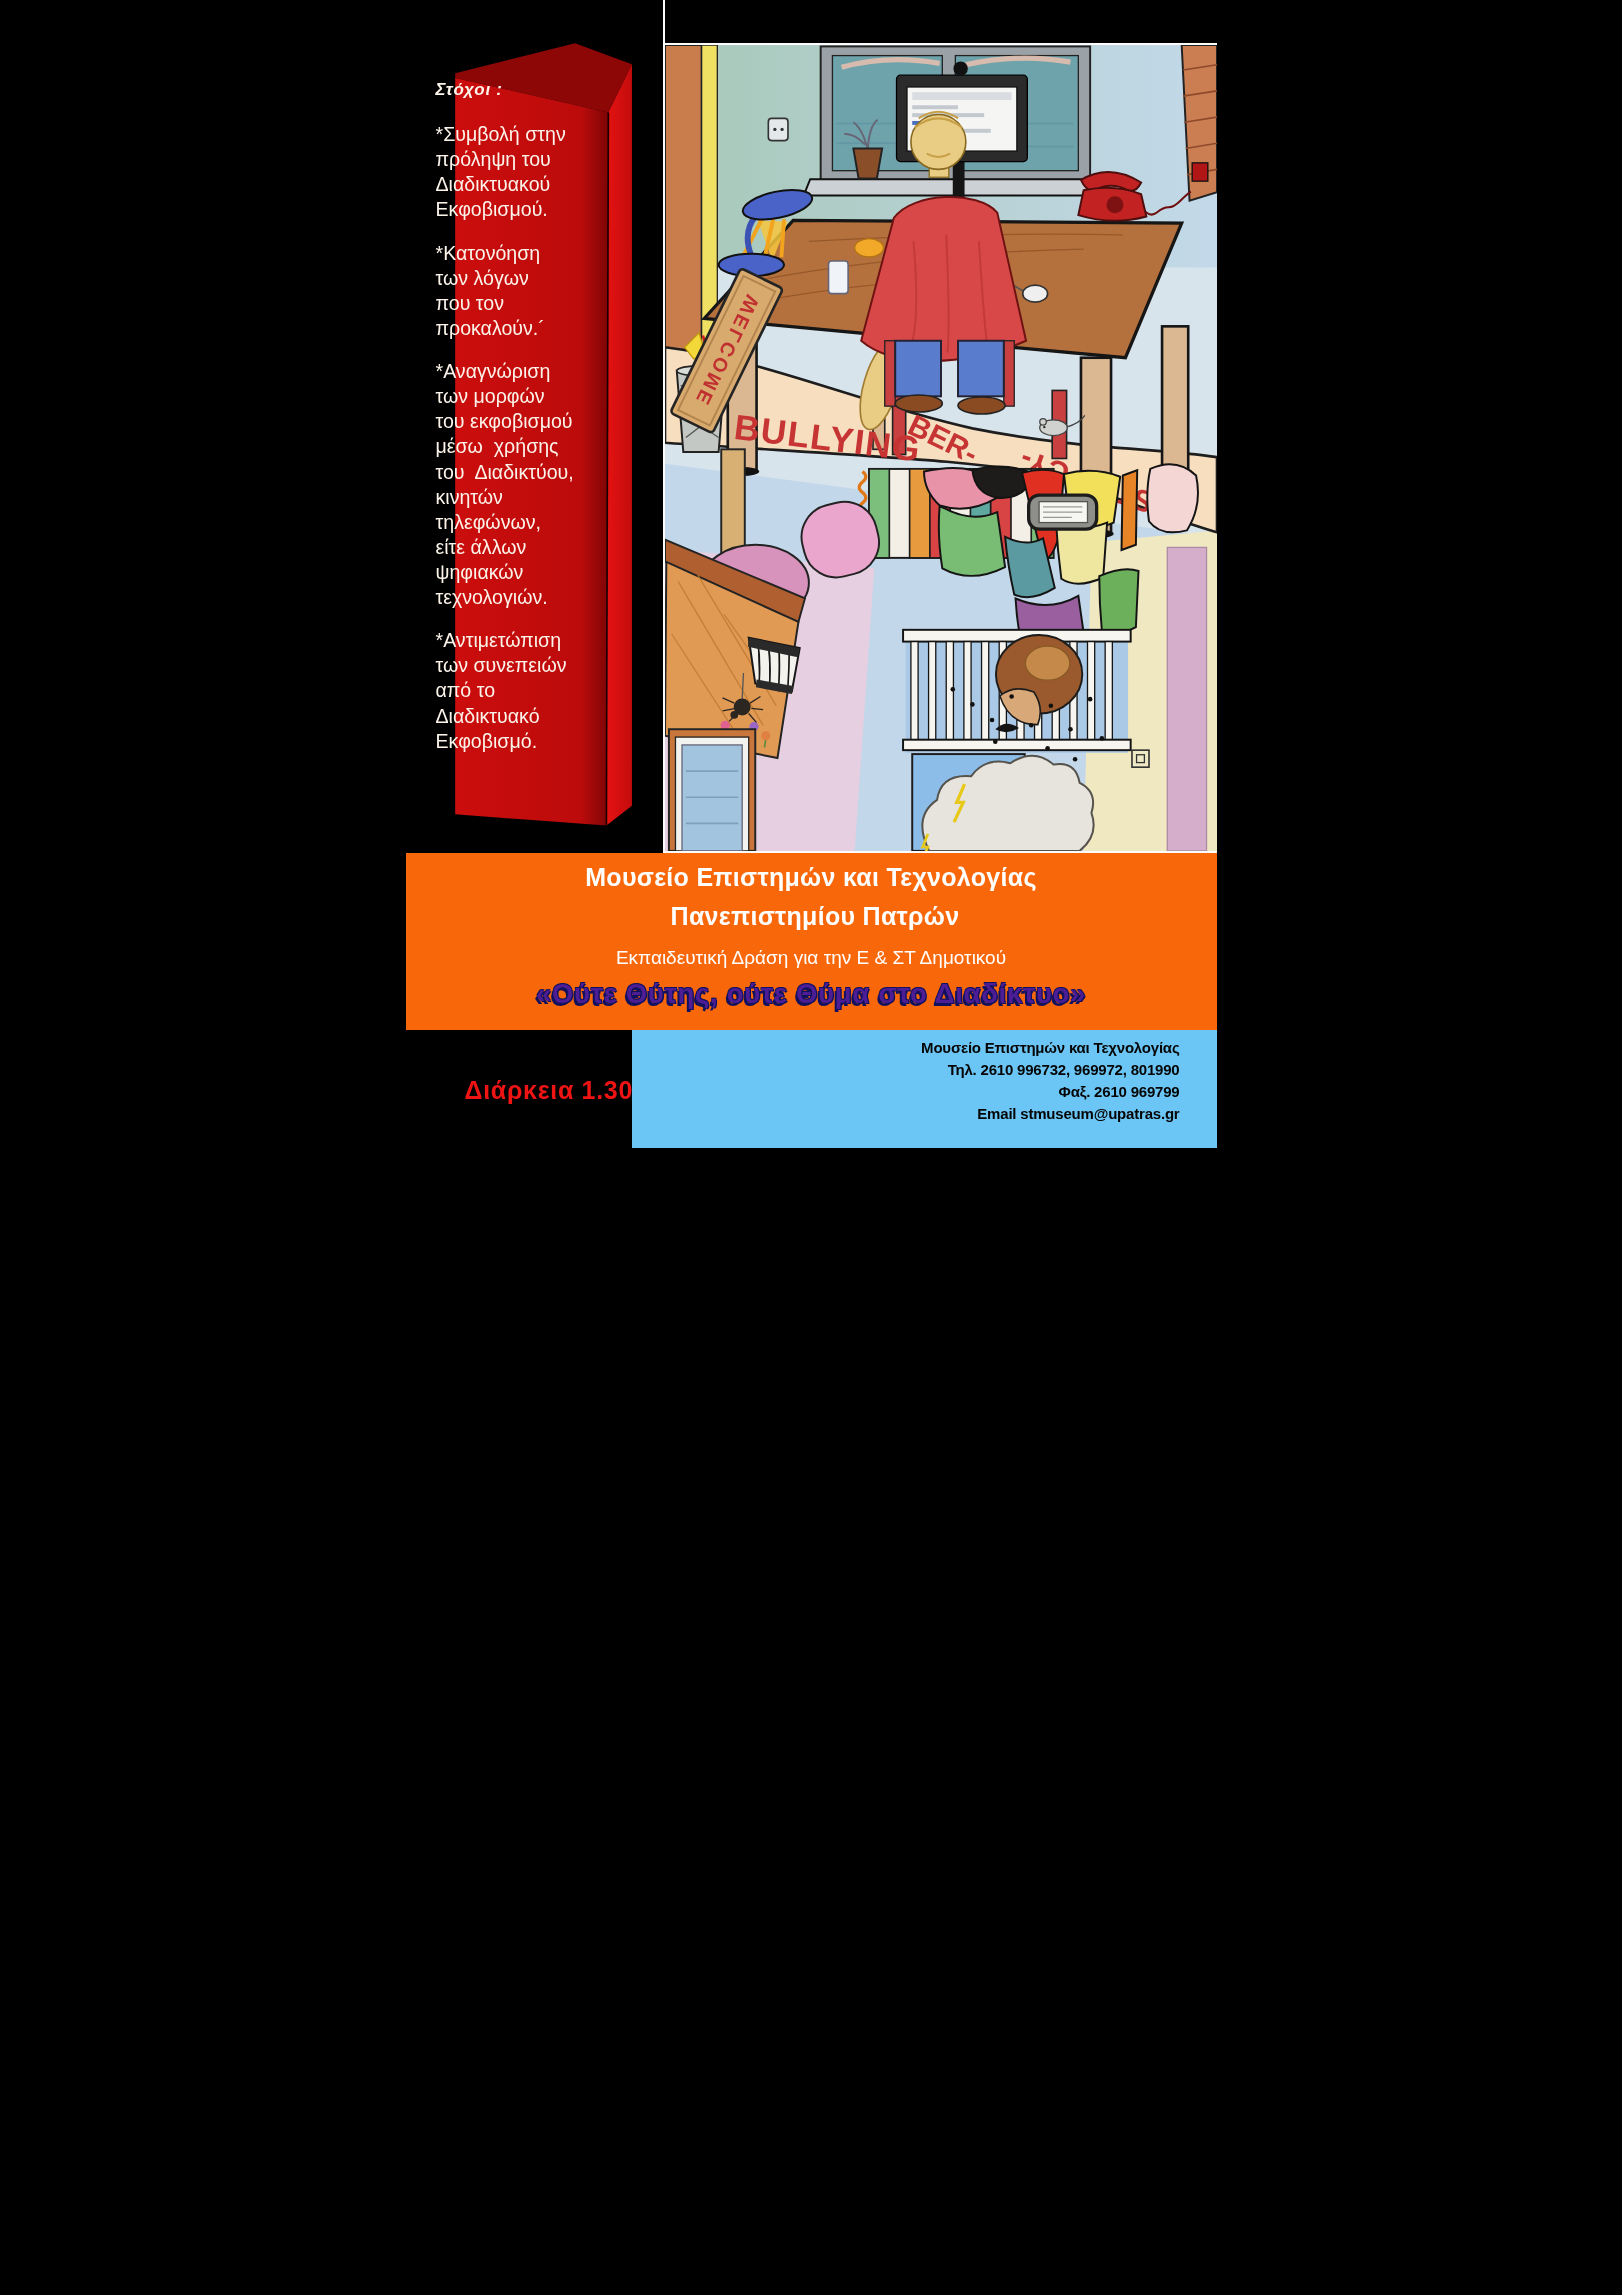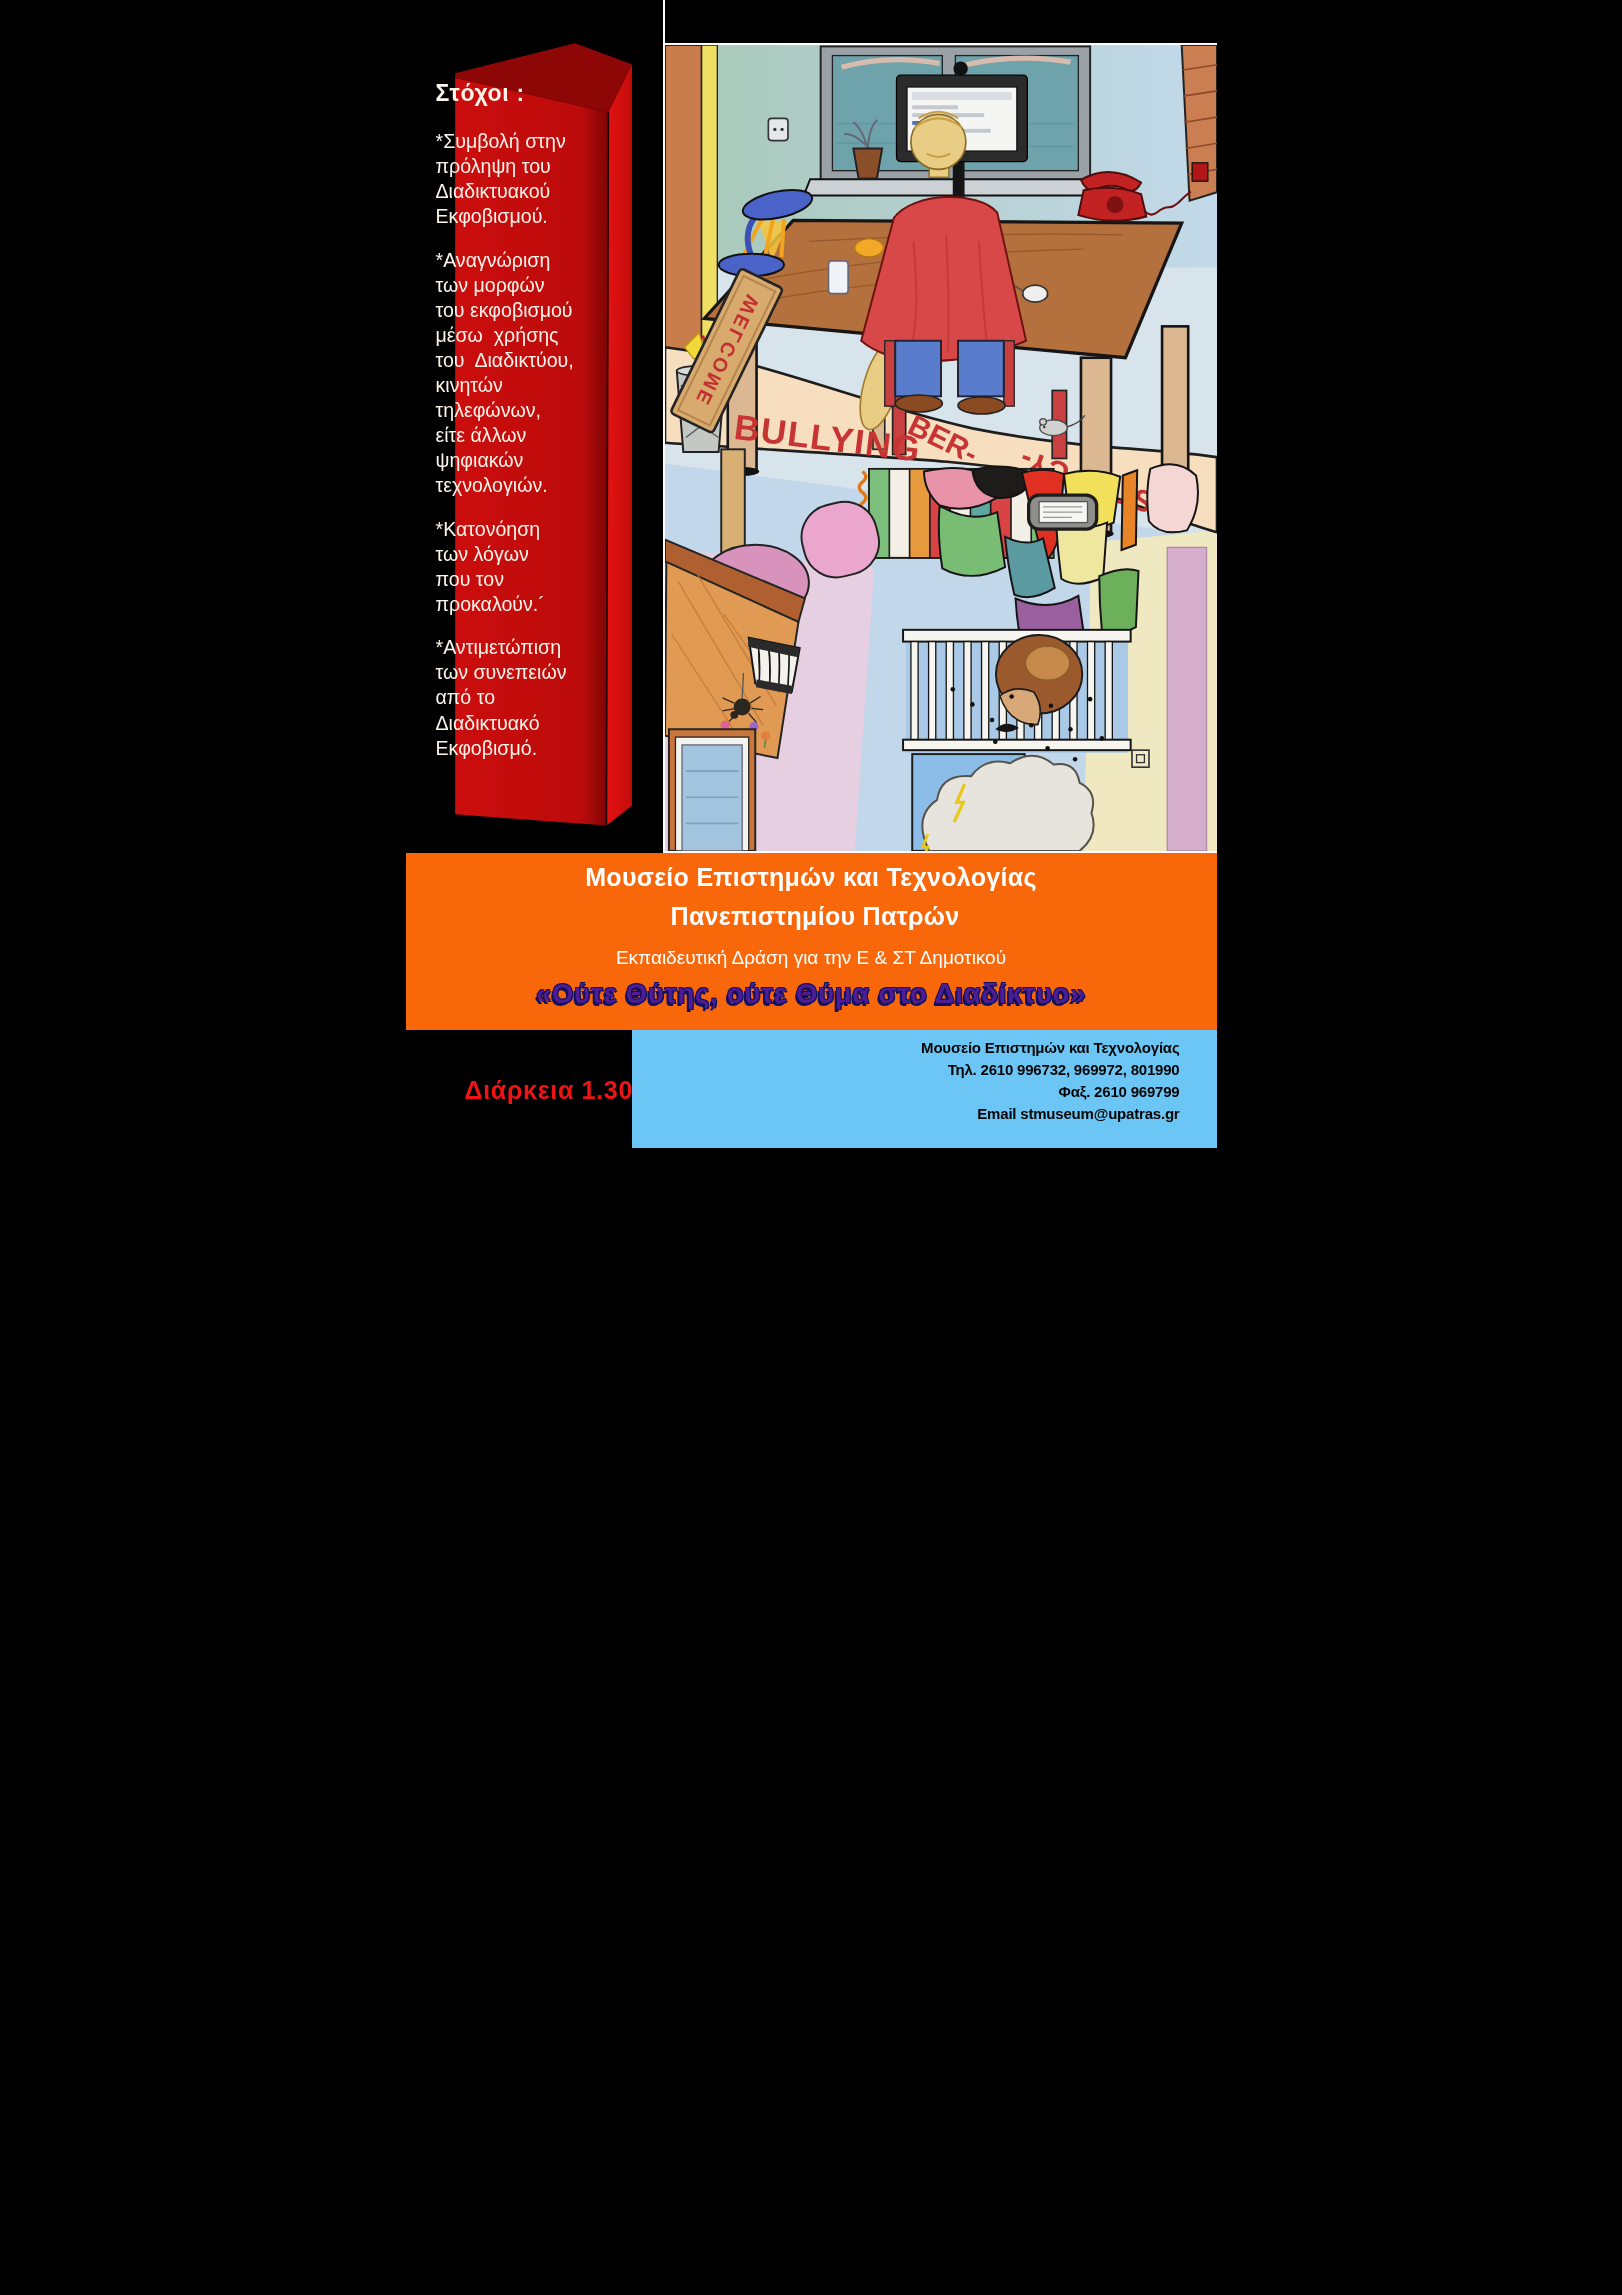--- a/index.html
+++ b/index.html
@@ -9,7 +9,7 @@
   
   .slab-svg{position:absolute;left:0;top:0;width:262px;height:851px;}
   .goals{position:absolute;left:30px;top:80px;width:168px;color:#fcf4ea;z-index:3;}
-  .goals h2{font-size:23px;font-weight:bold;margin:0 0 22px 0;letter-spacing:0.7px;}
+  .goals h2{font-size:17px;font-weight:bold;margin:0 0 22px 0;letter-spacing:0.7px;font-style:italic;}
   .goals p{font-size:19.6px;line-height:1.28;margin:0 0 18.3px 0;white-space:pre-wrap;}
 
   

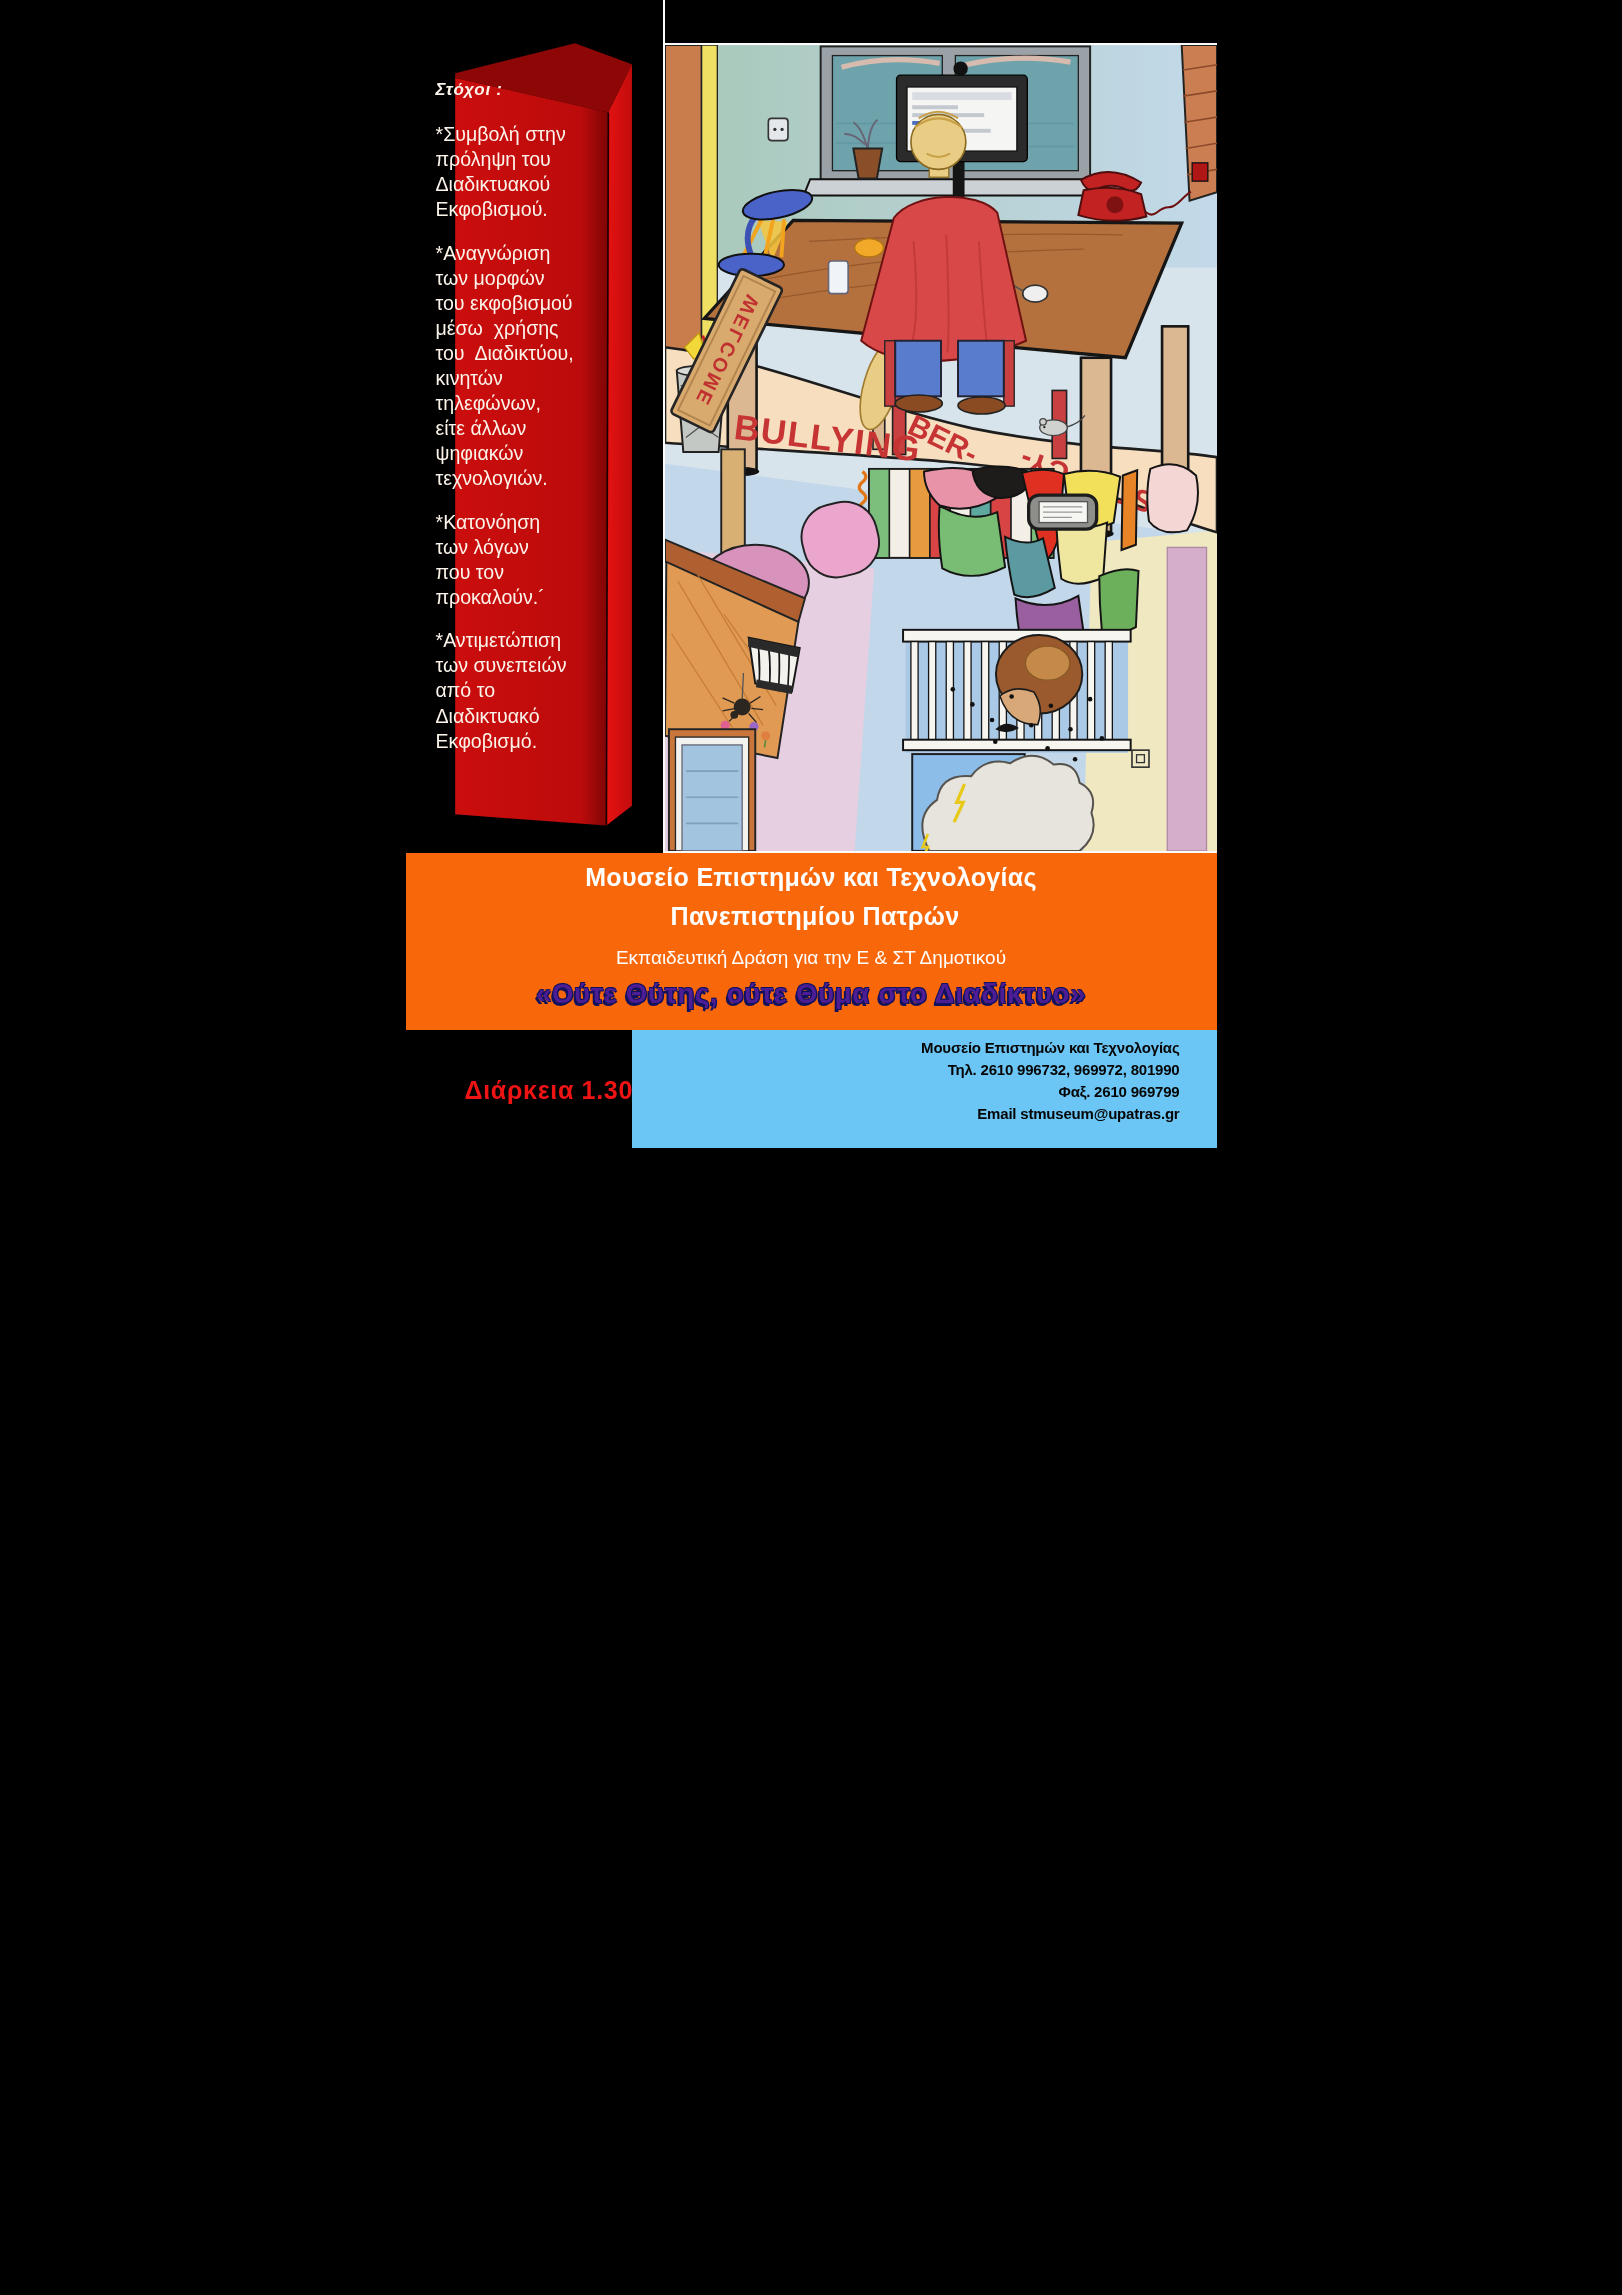--- a/index.html
+++ b/index.html
@@ -66,6 +66,10 @@
 πρόληψη του
 Διαδικτυακού
 Εκφοβισμού.</p>
+    <p>*Κατονόηση
+των λόγων
+που τον
+προκαλούν.´</p>
     <p>*Αναγνώριση
 των μορφών
 του εκφοβισμού
@@ -76,10 +80,6 @@
 είτε άλλων
 ψηφιακών
 τεχνολογιών.</p>
-    <p>*Κατονόηση
-των λόγων
-που τον
-προκαλούν.´</p>
     <p>*Αντιμετώπιση
 των συνεπειών
 από το

